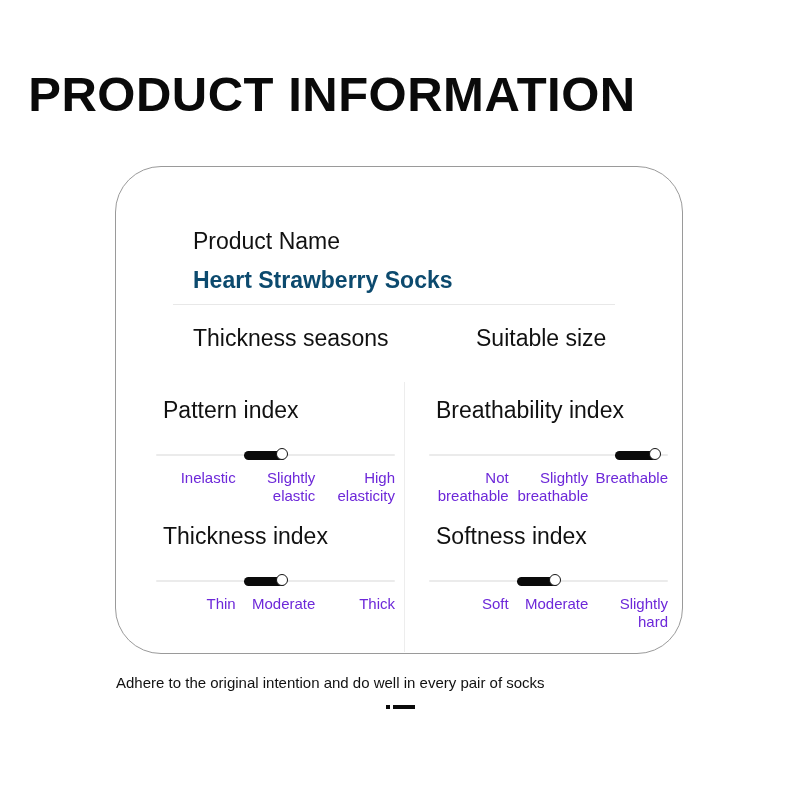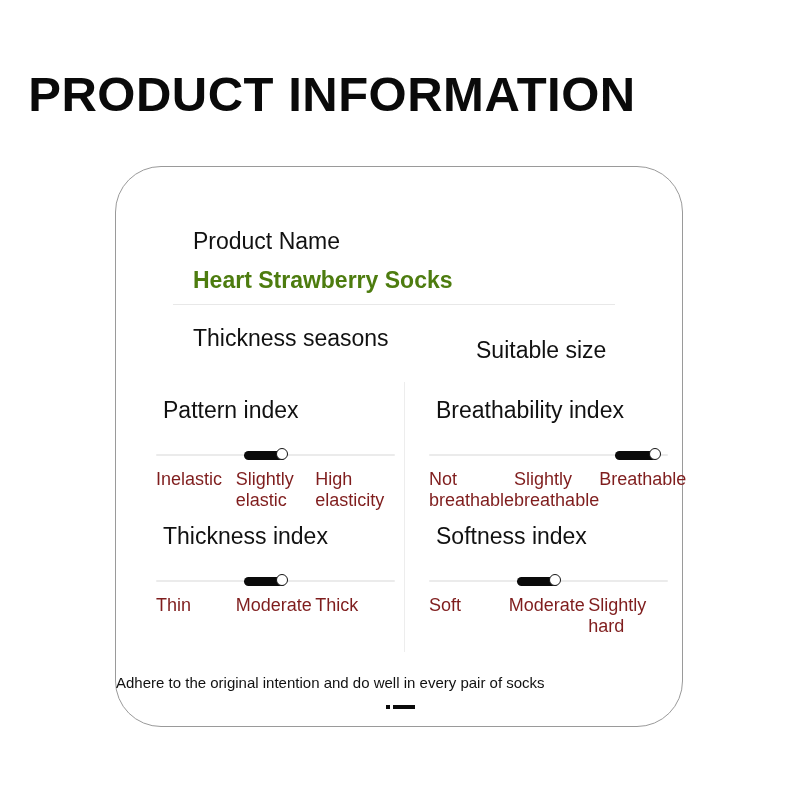--- a/index.html
+++ b/index.html
@@ -36,7 +36,7 @@
     left: 115px;
     top: 166px;
     width: 568px;
-    height: 561px;
+    height: 488px;
     border: 1px solid #9a9a9a;
     border-radius: 46px;
     background: #ffffff;

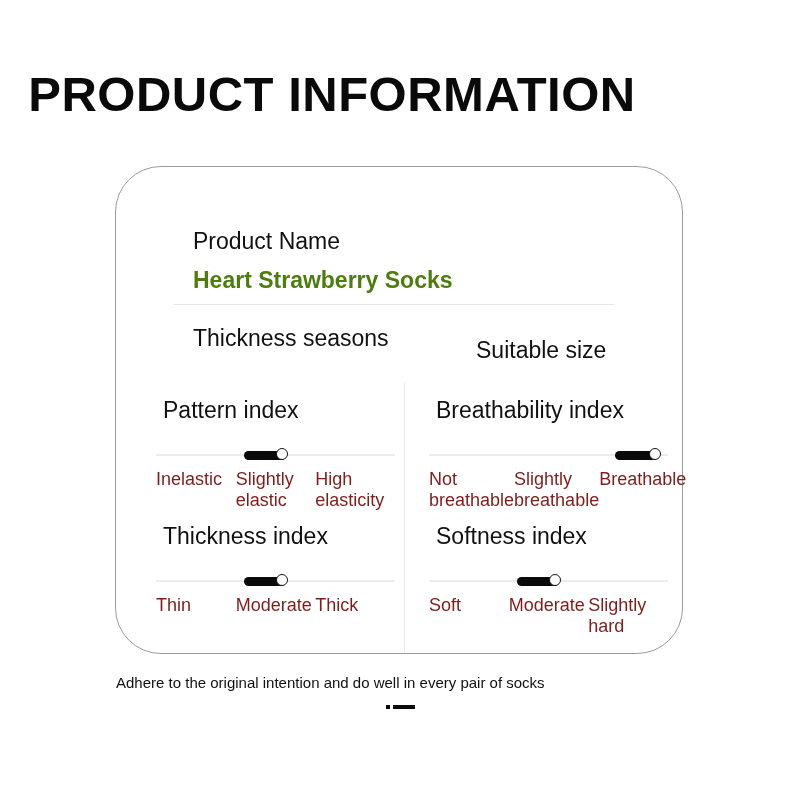--- a/index.html
+++ b/index.html
@@ -59,7 +59,7 @@
   .product-value {
     font-size: 23px;
     font-weight: bold;
-    color: #4d7c0f;
+    color: #0c4a6e;
     margin-top: 16px;
     line-height: 1.0;
   }

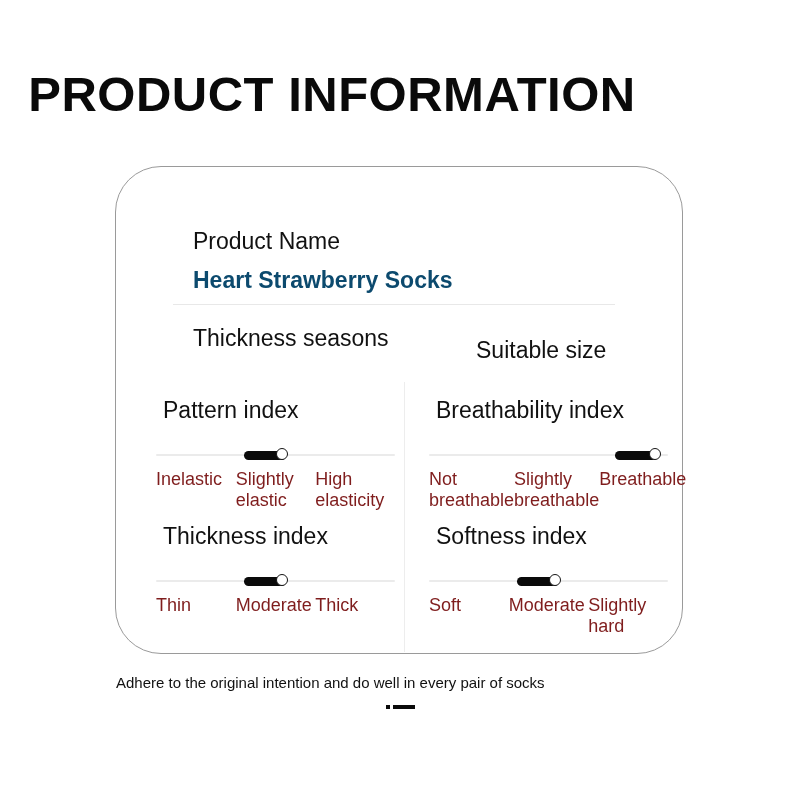--- a/index.html
+++ b/index.html
@@ -90,7 +90,7 @@
   .attr-size {
     position: absolute;
     left: 360px;
-    top: 12px;
+    top: 0;
     font-size: 23px;
     color: #111111;
     line-height: 1.0;

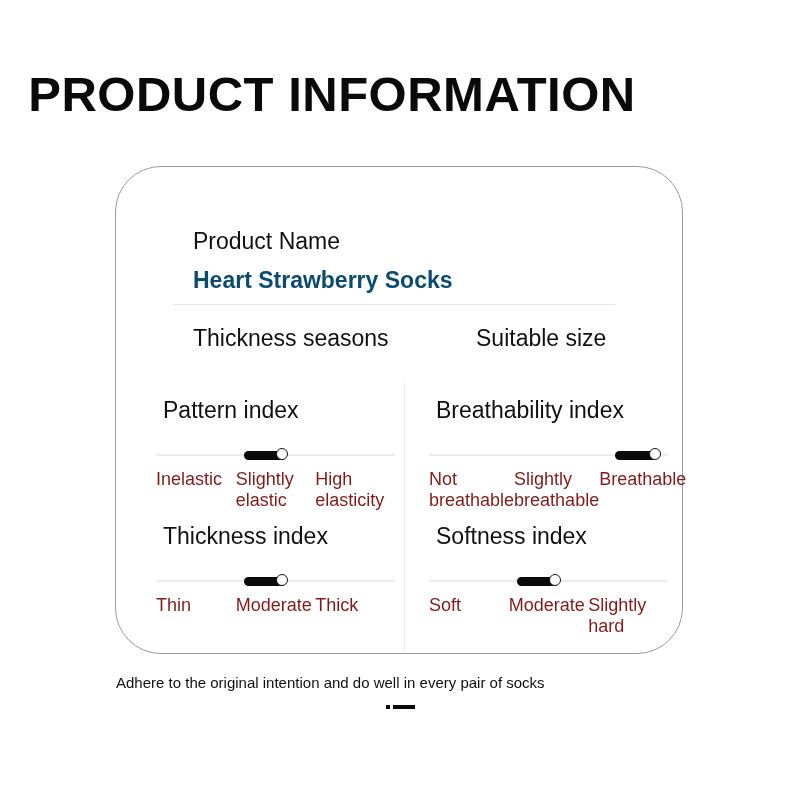--- a/index.html
+++ b/index.html
@@ -179,10 +179,10 @@
   }
   .scale-labels .scale-item {
     flex: 1 1 0;
-    text-align: left;
-    font-size: 18px;
+    text-align: right;
+    font-size: 15px;
     line-height: 1.18;
-    color: #7f1d1d;
+    color: #6d28d9;
     word-spacing: normal;
   }
 

